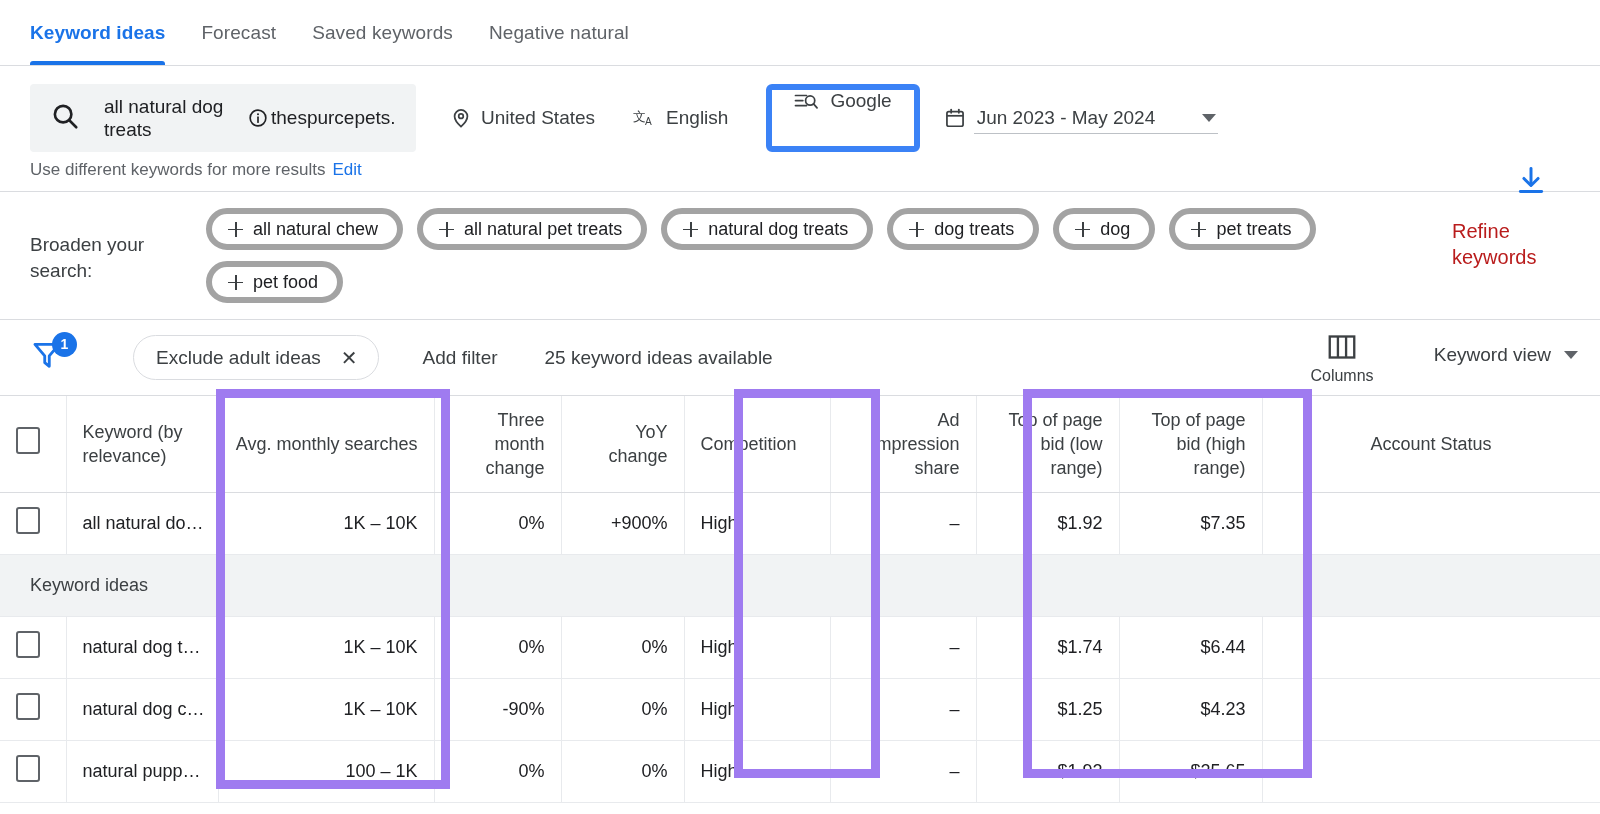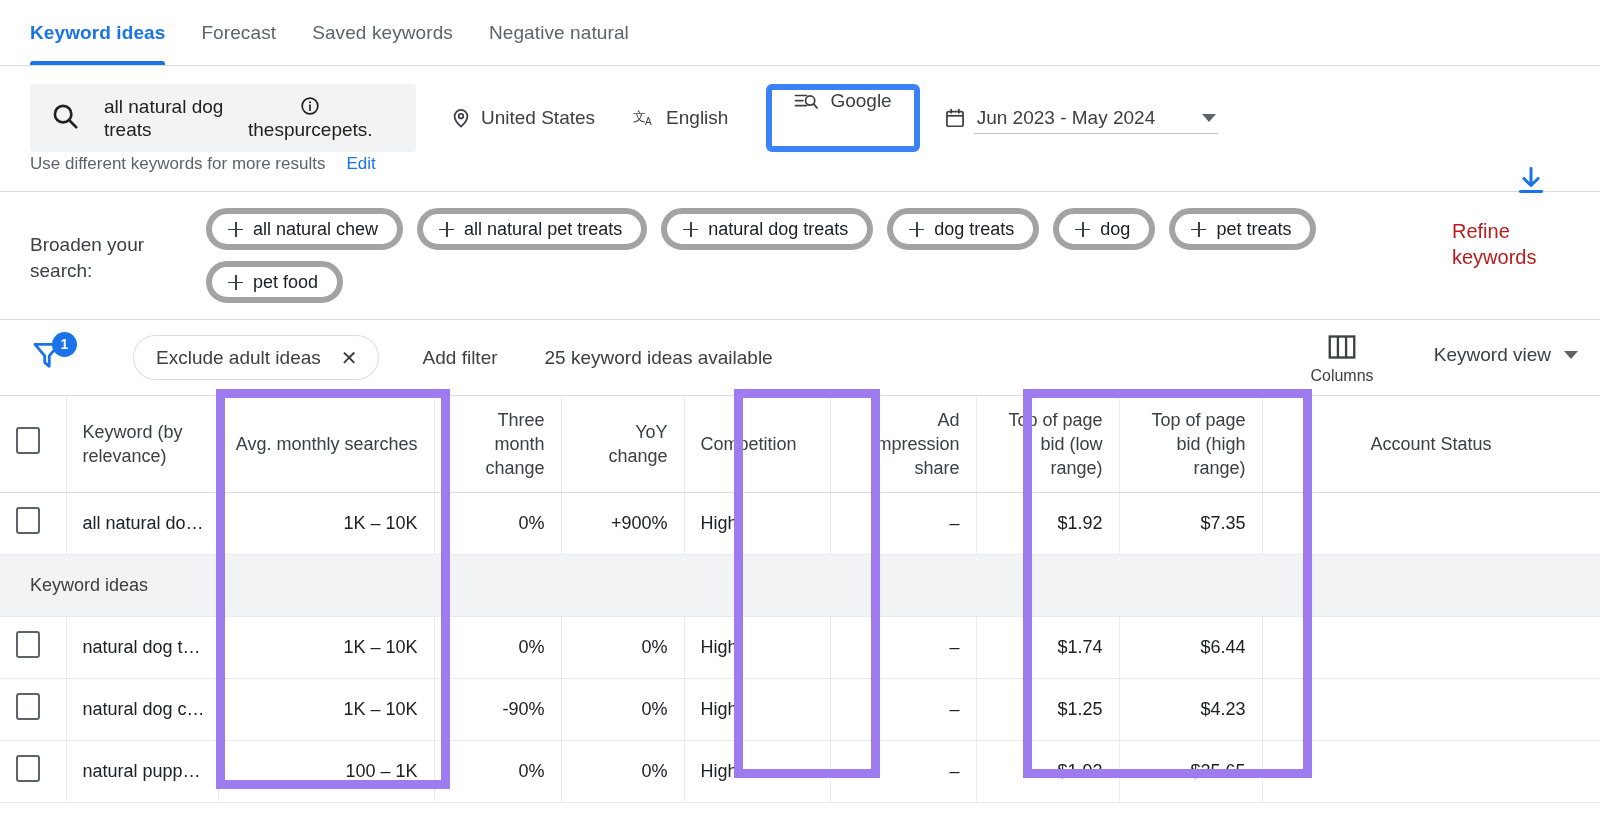--- a/index.html
+++ b/index.html
@@ -83,7 +83,6 @@
     align-items: center;
     gap: 3px;
     white-space: nowrap;
-    flex-direction: column;
   }
   .sep-item {
     display: flex;

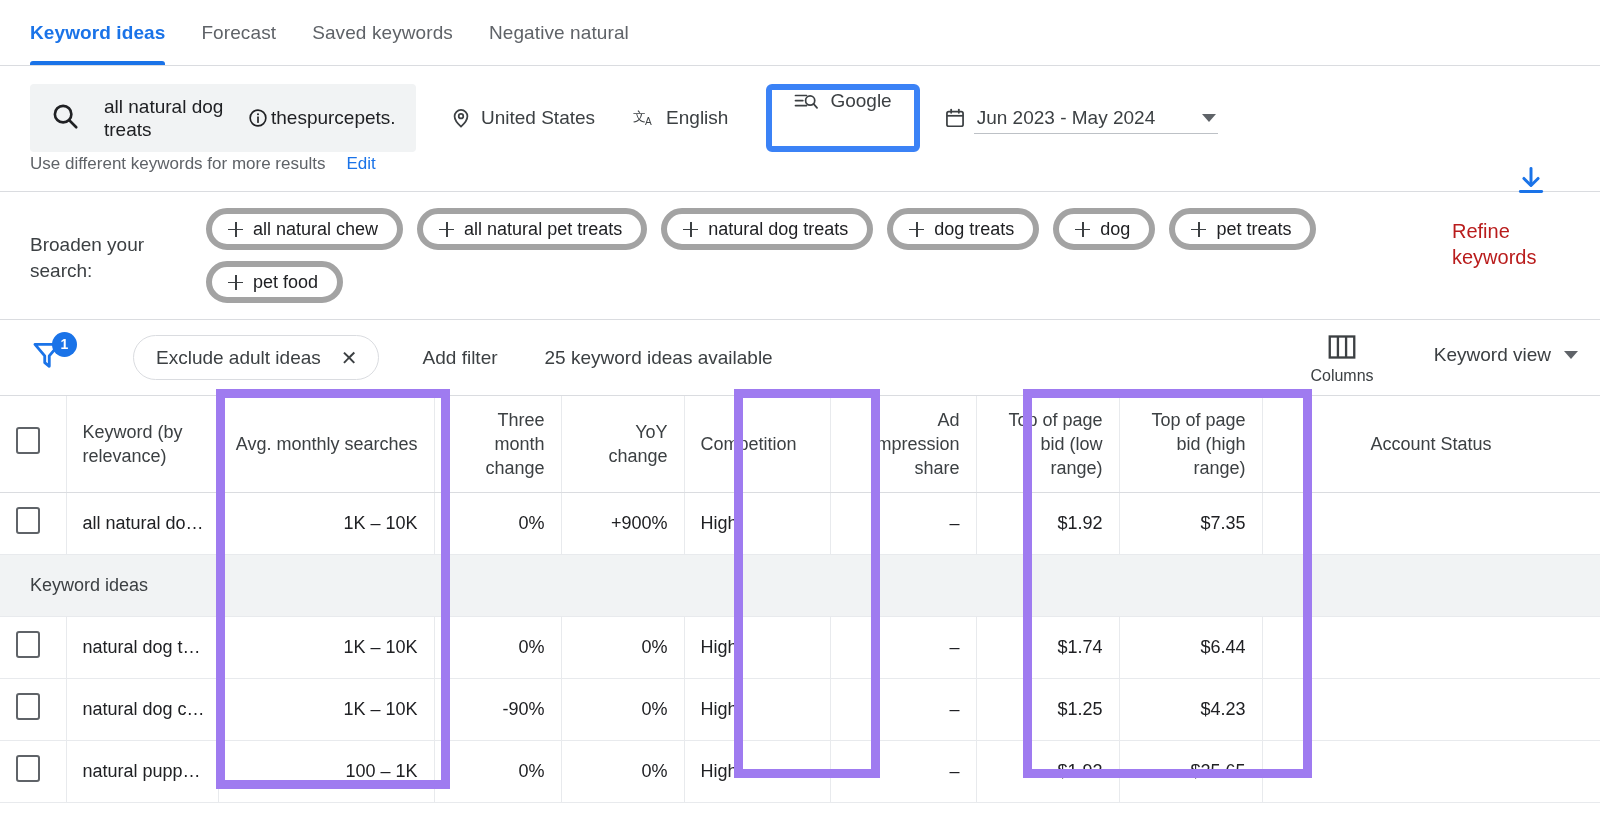--- a/index.html
+++ b/index.html
@@ -139,12 +139,12 @@
     cursor: pointer;
   }
   .hint {
-    margin-top: 2px;
+    margin-top: 8px;
     font-size: 17px;
     color: #5f6368;
     display: flex;
     align-items: flex-start;
-    gap: 21px;
+    gap: 7px;
   }
   .hint .edit { color: #1a73e8; cursor: pointer; }
 

